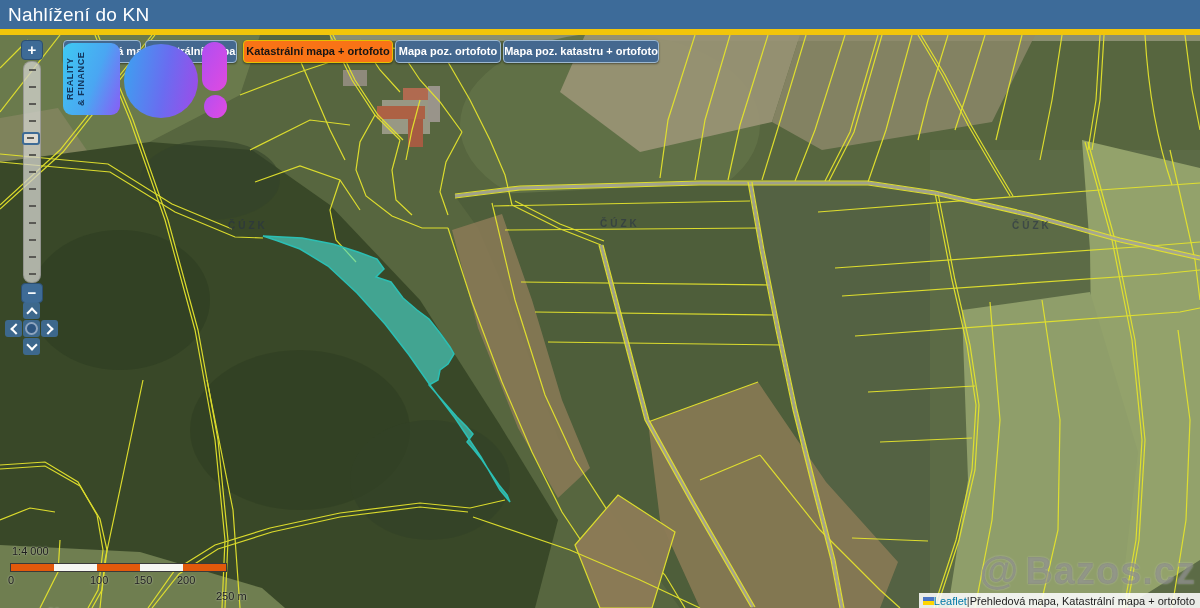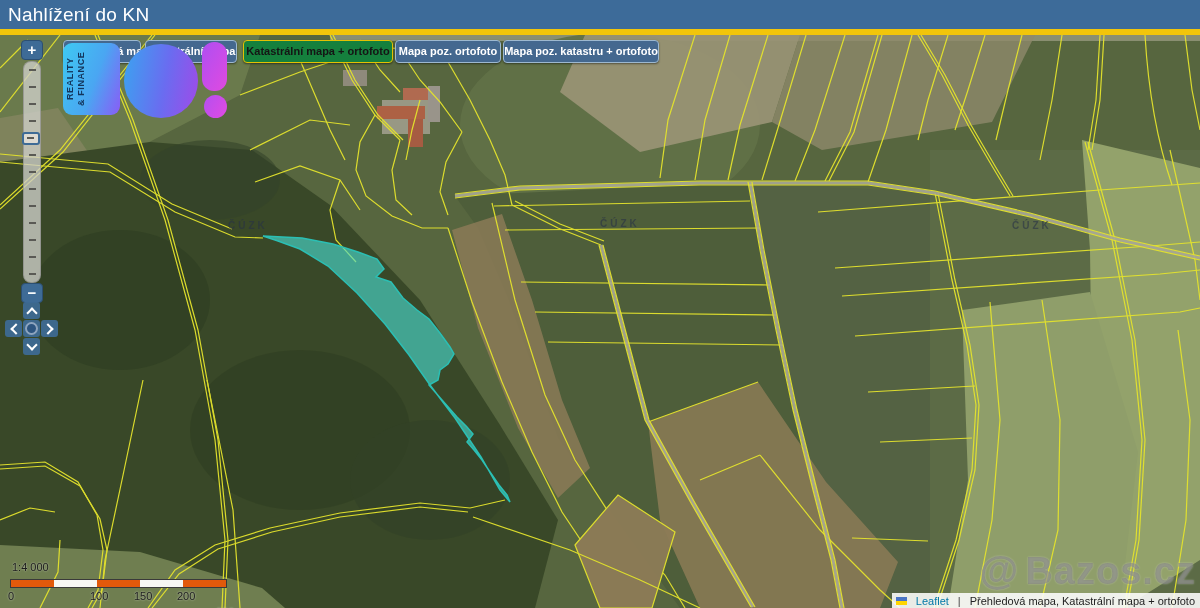--- a/index.html
+++ b/index.html
@@ -20,7 +20,7 @@
     border:1px solid #9db8cf;background:#44688f;color:#fff;font-size:11px;font-weight:bold;
     text-align:center;line-height:21px;white-space:nowrap;overflow:hidden;
     box-shadow:0 1px 2px rgba(0,0,0,.45);cursor:pointer;z-index:5;}
-  .tab.active{background:#15803d;color:#151515;border-color:#e3c103;}
+  .tab.active{background:#f97316;color:#151515;border-color:#e3c103;}
   #tab1{left:63px;width:78px;}
   #tab2{left:145px;width:92px;}
   #tab3{left:243px;width:150px;}

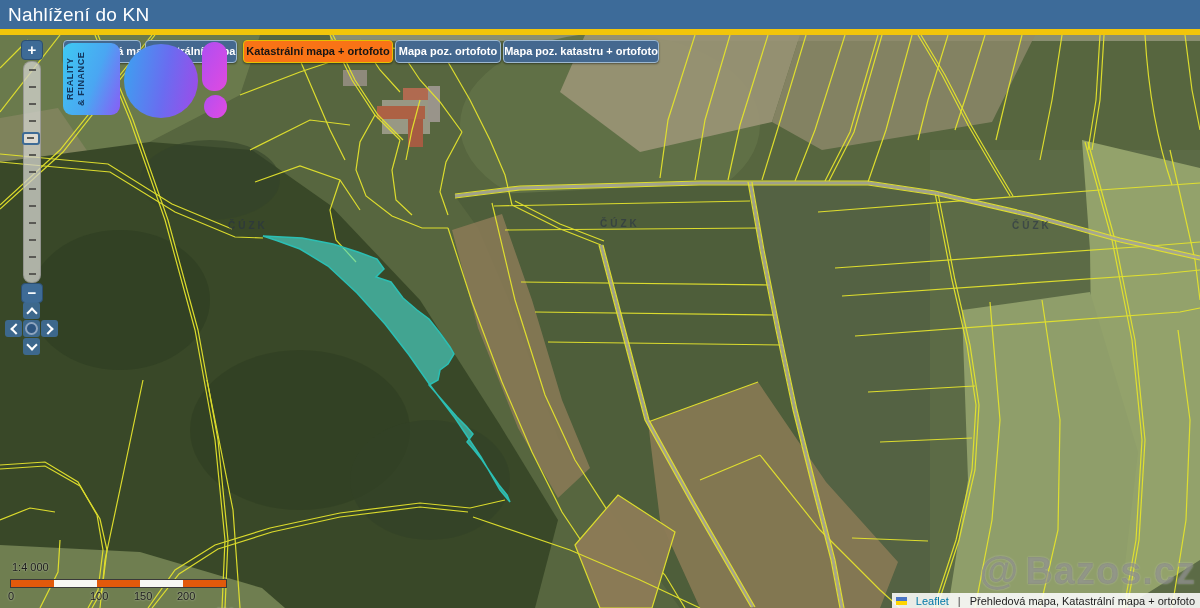--- a/index.html
+++ b/index.html
@@ -72,7 +72,7 @@
     border:2.5px solid rgba(220,230,240,.55);box-sizing:border-box;background:#2d5580;}
 
   
-  #scalebar{position:absolute;left:8px;bottom:2px;width:240px;height:45px;z-index:6;
+  #scalebar{position:absolute;left:8px;bottom:18px;width:240px;height:45px;z-index:6;
     color:#1d1d1d;font-size:11px;}
   #scalebar .ratio{position:absolute;left:4px;top:0;text-shadow:0 0 2px rgba(255,255,255,.6);}
   #scalebar .bar{position:absolute;left:2px;top:18px;display:flex;border:1px solid #3a3a3a;}

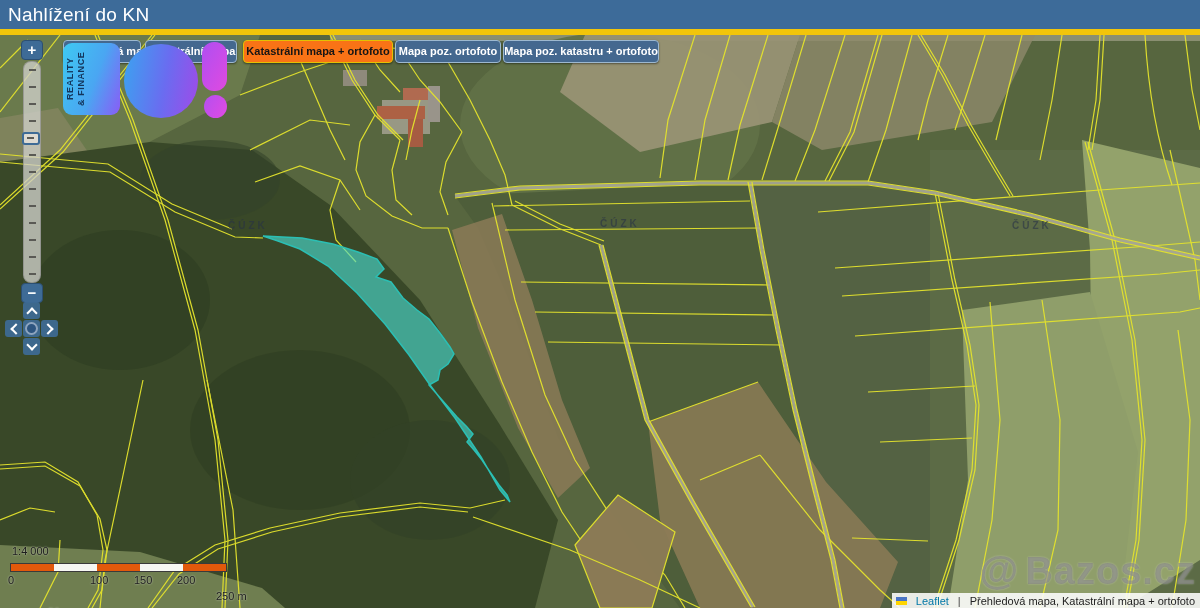--- a/index.html
+++ b/index.html
@@ -87,7 +87,7 @@
     text-shadow:0 0 2px rgba(255,255,255,.35);white-space:nowrap;}
   #bazos .at{font-size:40px;margin-right:6px;}
   #attribution{position:absolute;right:0;bottom:0;height:15px;z-index:7;
-    background:rgba(255,255,255,.87);display:flex;align-items:center;gap:9px;
+    background:rgba(255,255,255,.87);display:flex;align-items:center;gap:0;
     padding:0 5px 0 4px;font-size:11px;color:#222;}
   #attribution .flag{width:11px;height:8px;display:inline-block;
     background:linear-gradient(#4a74c4 50%,#ffd500 50%);}

